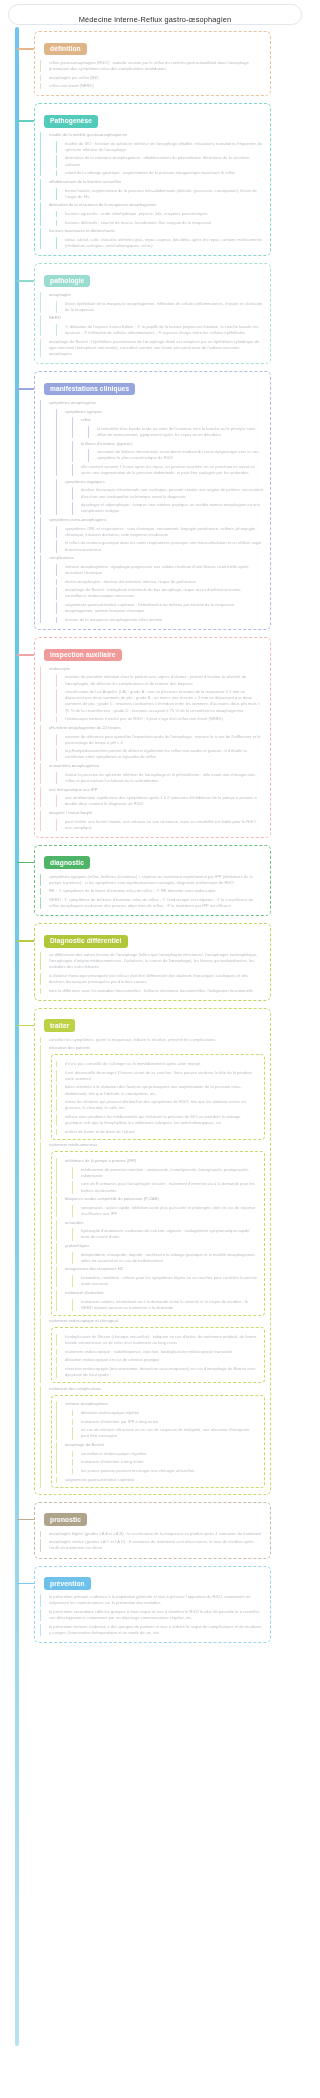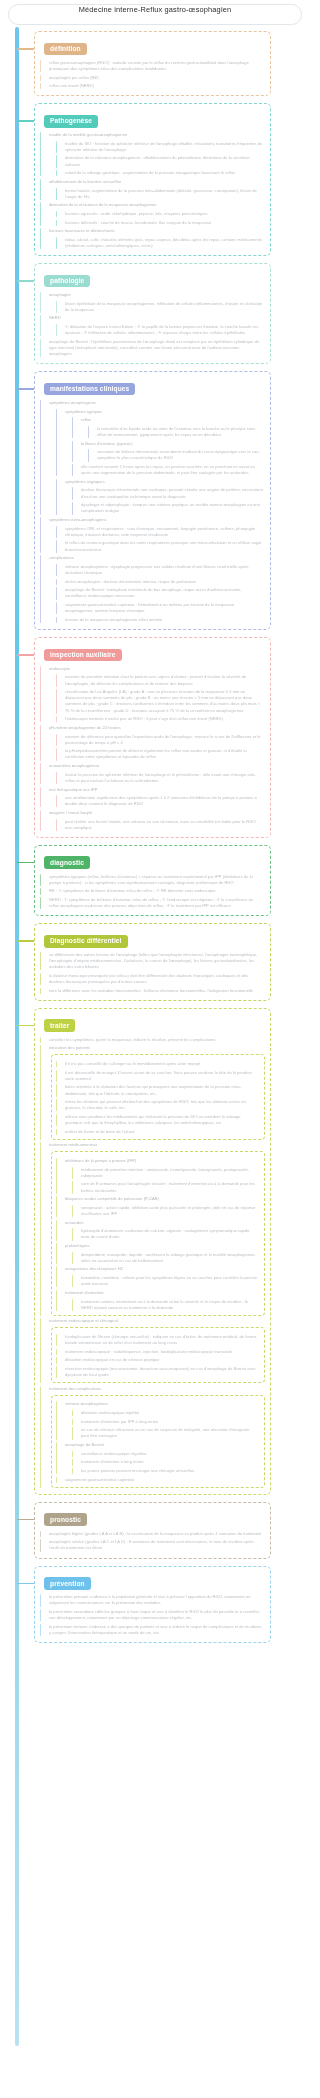--- a/index.html
+++ b/index.html
@@ -25,7 +25,7 @@
     border-radius: 11px;
     height: 21px;
     display: flex;
-    align-items: flex-start;
+    align-items: flex-end;
     justify-content: center;
     background: #fff;
     box-shadow: 0 0 1px rgba(0,0,0,.04);

